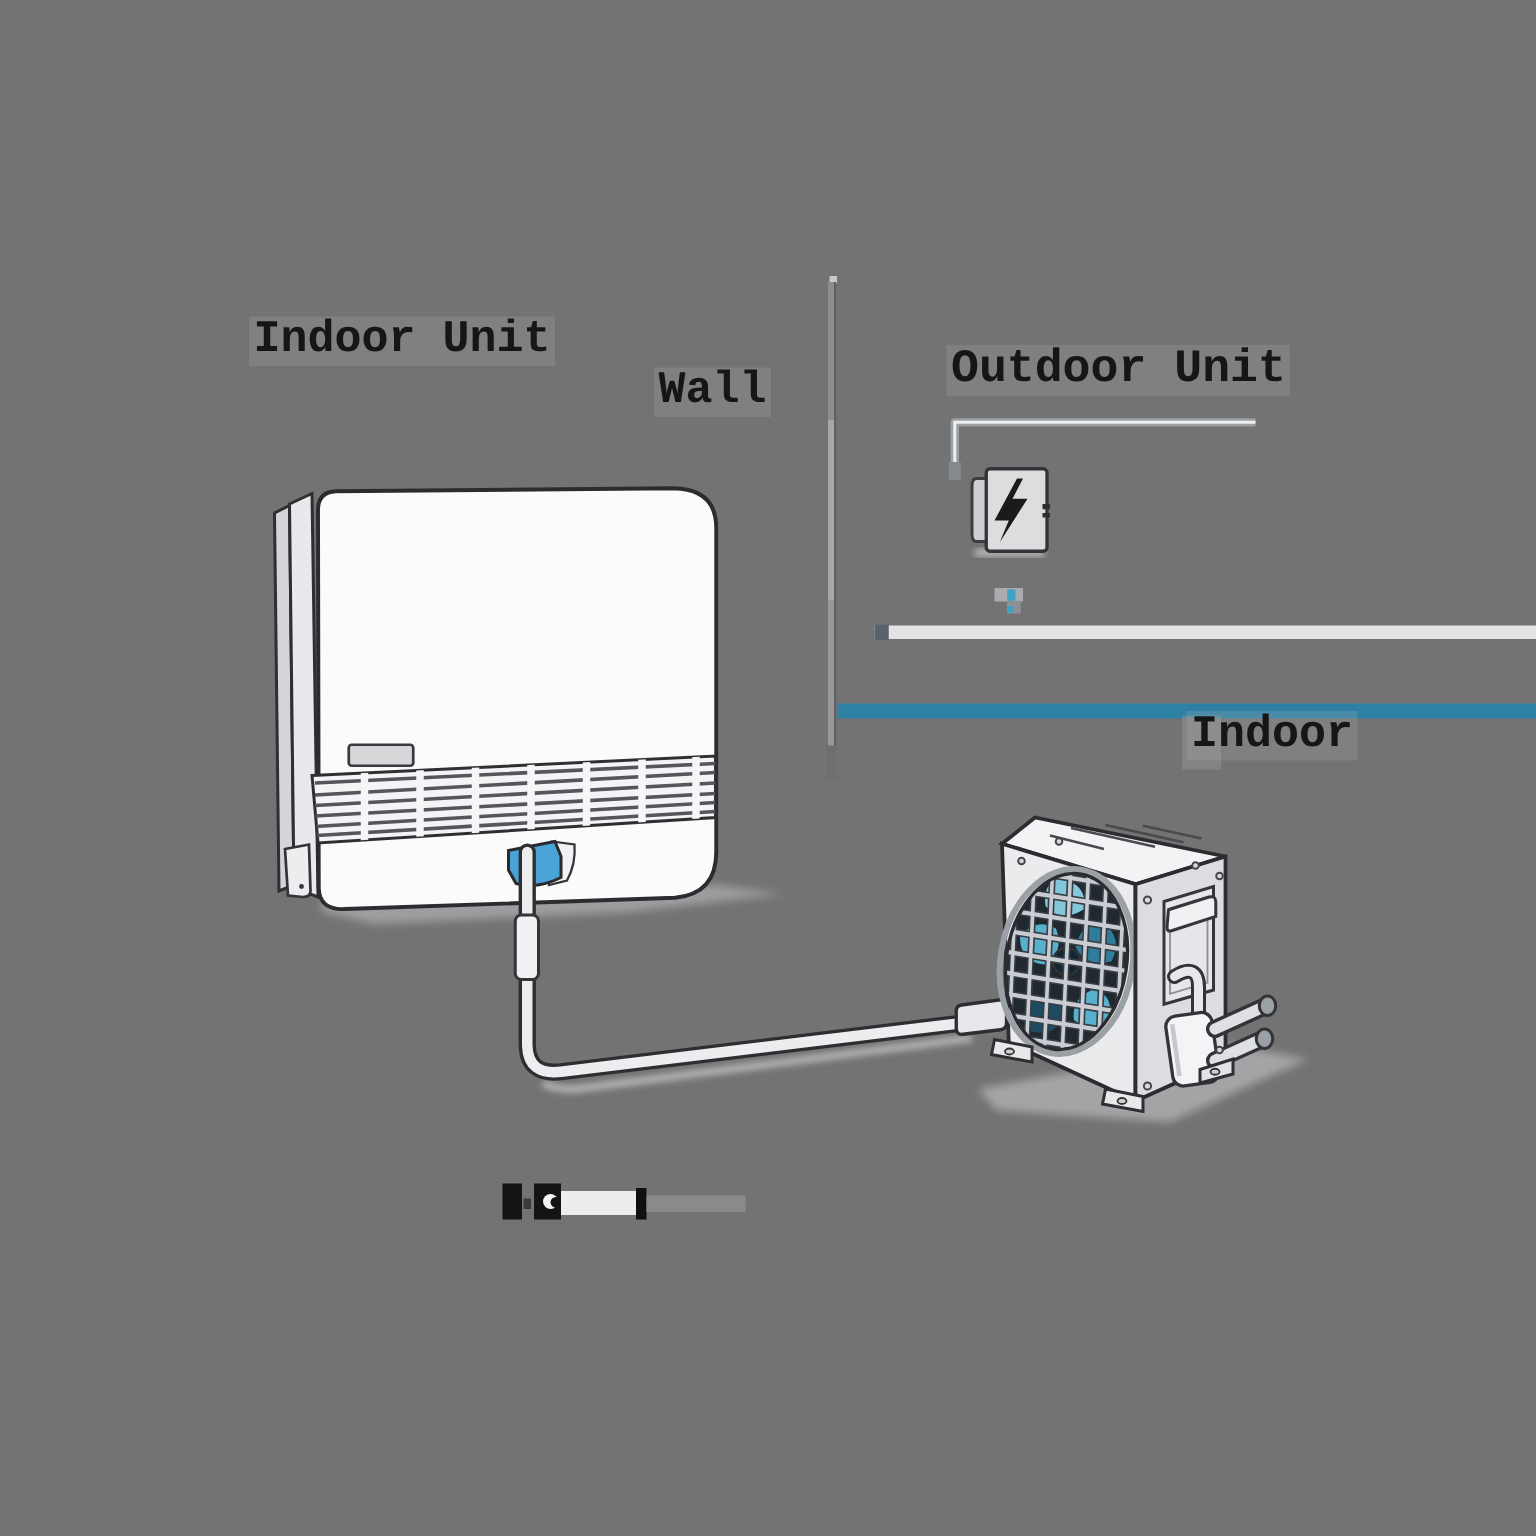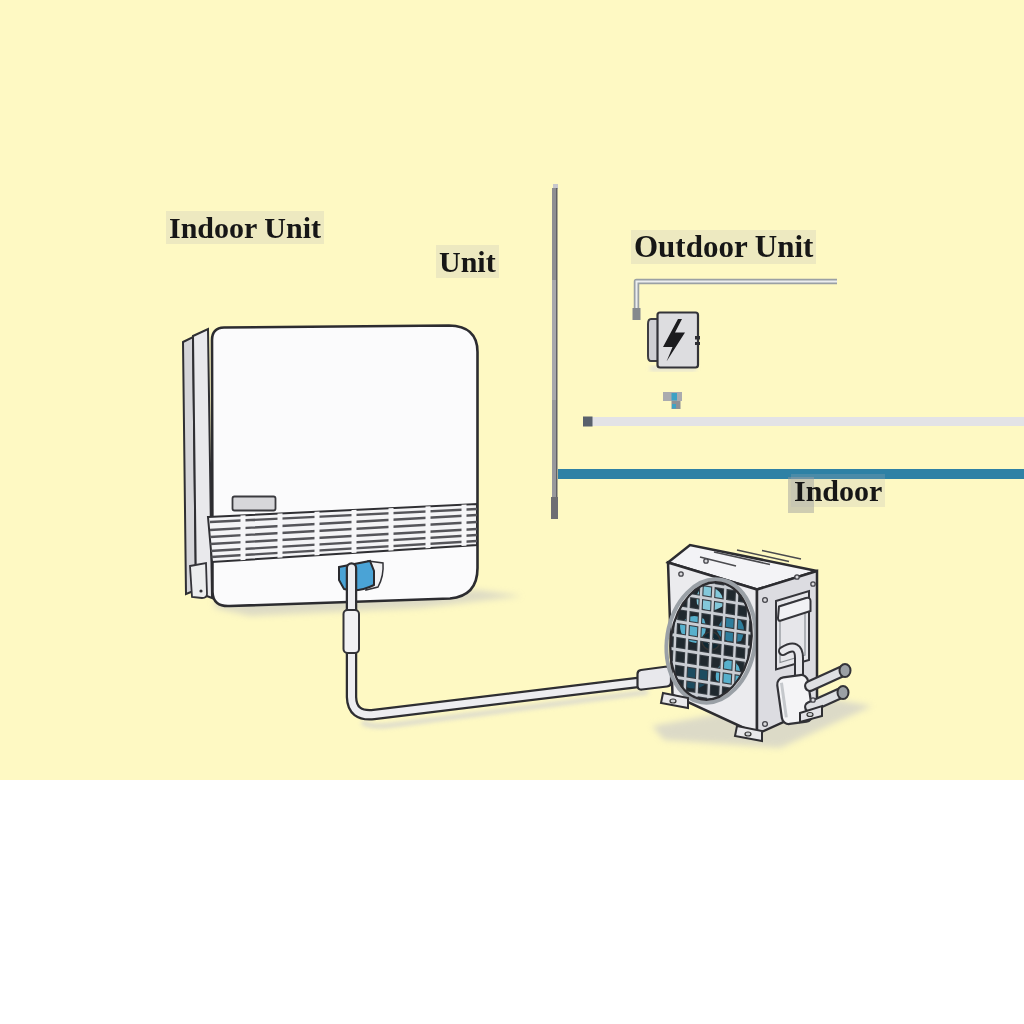--- a/index.html
+++ b/index.html
@@ -4,8 +4,8 @@
 <style>
   html,body{margin:0;padding:0;background:#ffffff;}
   #stage{
-    position:relative;width:1024px;height:780px;background:#fef9c3;overflow:hidden;
-    font-family:Liberation Serif, serif;
+    position:relative;width:1024px;height:1024px;background:#737373;overflow:hidden;
+    font-family:Liberation Mono, monospace;
   }
   #artSvg{position:absolute;left:0;top:0;}
   .label{

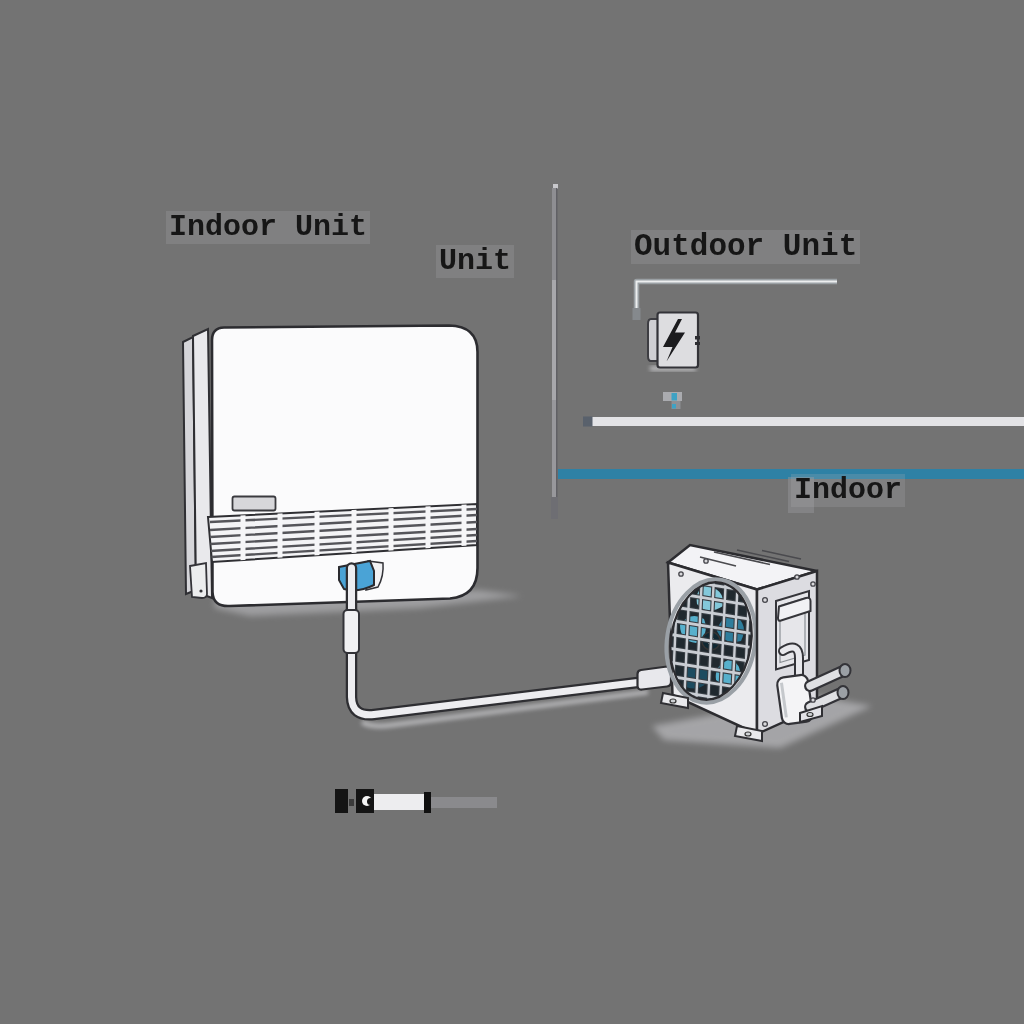--- a/index.html
+++ b/index.html
@@ -190,7 +190,7 @@
 </svg>
 
 <div class="label label-indoor">Indoor Unit</div>
-<div class="label label-wall">Unit</div>
+<div class="label label-wall">Wall</div>
 <div class="label label-outdoor">Outdoor Unit</div>
 <div class="artifact-block"></div>
 <div class="label label-power">Indoor</div>

